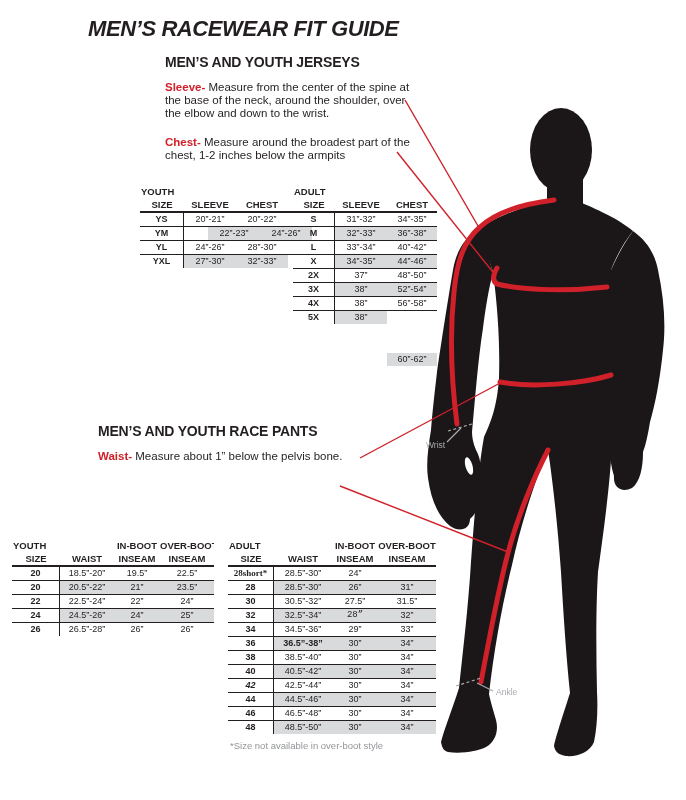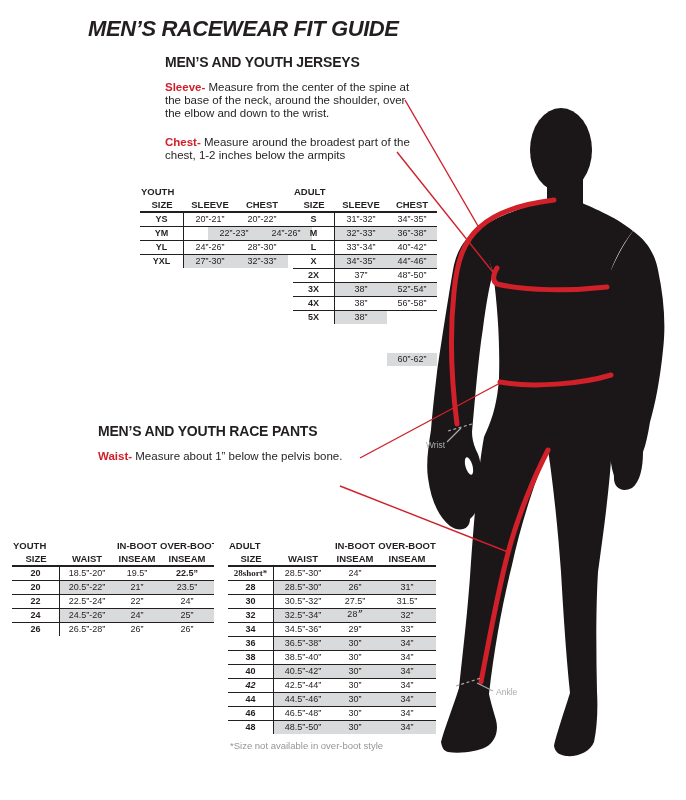--- a/index.html
+++ b/index.html
@@ -245,7 +245,7 @@
           <div class="t-cell t-size" style="width: 48px;">20</div>
           <div class="t-cell" style="width: 54px;">18.5”-20”</div>
           <div class="t-cell" style="width: 46px;">19.5”</div>
-          <div class="t-cell" style="width: 54px; font-weight: bold;">22.5”</div>
+          <div class="t-cell" style="width: 54px;">22.5”</div>
         </div>
         <div class="t-row">
           <div class="t-cell t-size" style="width: 48px;">20</div>

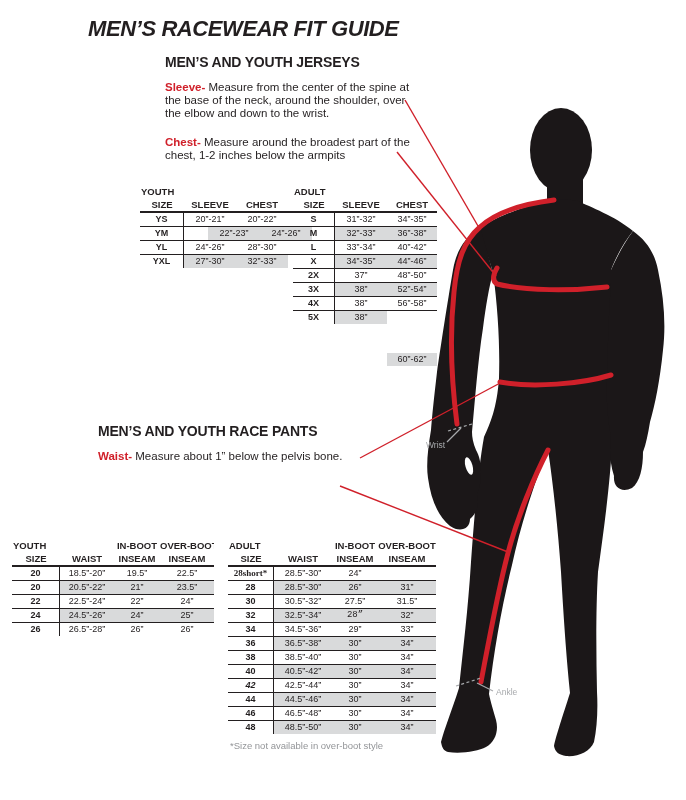--- a/index.html
+++ b/index.html
@@ -321,7 +321,7 @@
         </div>
         <div class="t-row">
           <div class="t-cell t-size" style="width: 46px;">36</div>
-          <div class="t-cell t-shade" style="width: 58px;">36.5”-38”</div>
+          <div class="t-cell t-shade" style="width: 58px; font-weight: bold;">36.5”-38”</div>
           <div class="t-cell t-shade" style="width: 46px;">30”</div>
           <div class="t-cell t-shade" style="width: 58px;">34”</div>
         </div>

